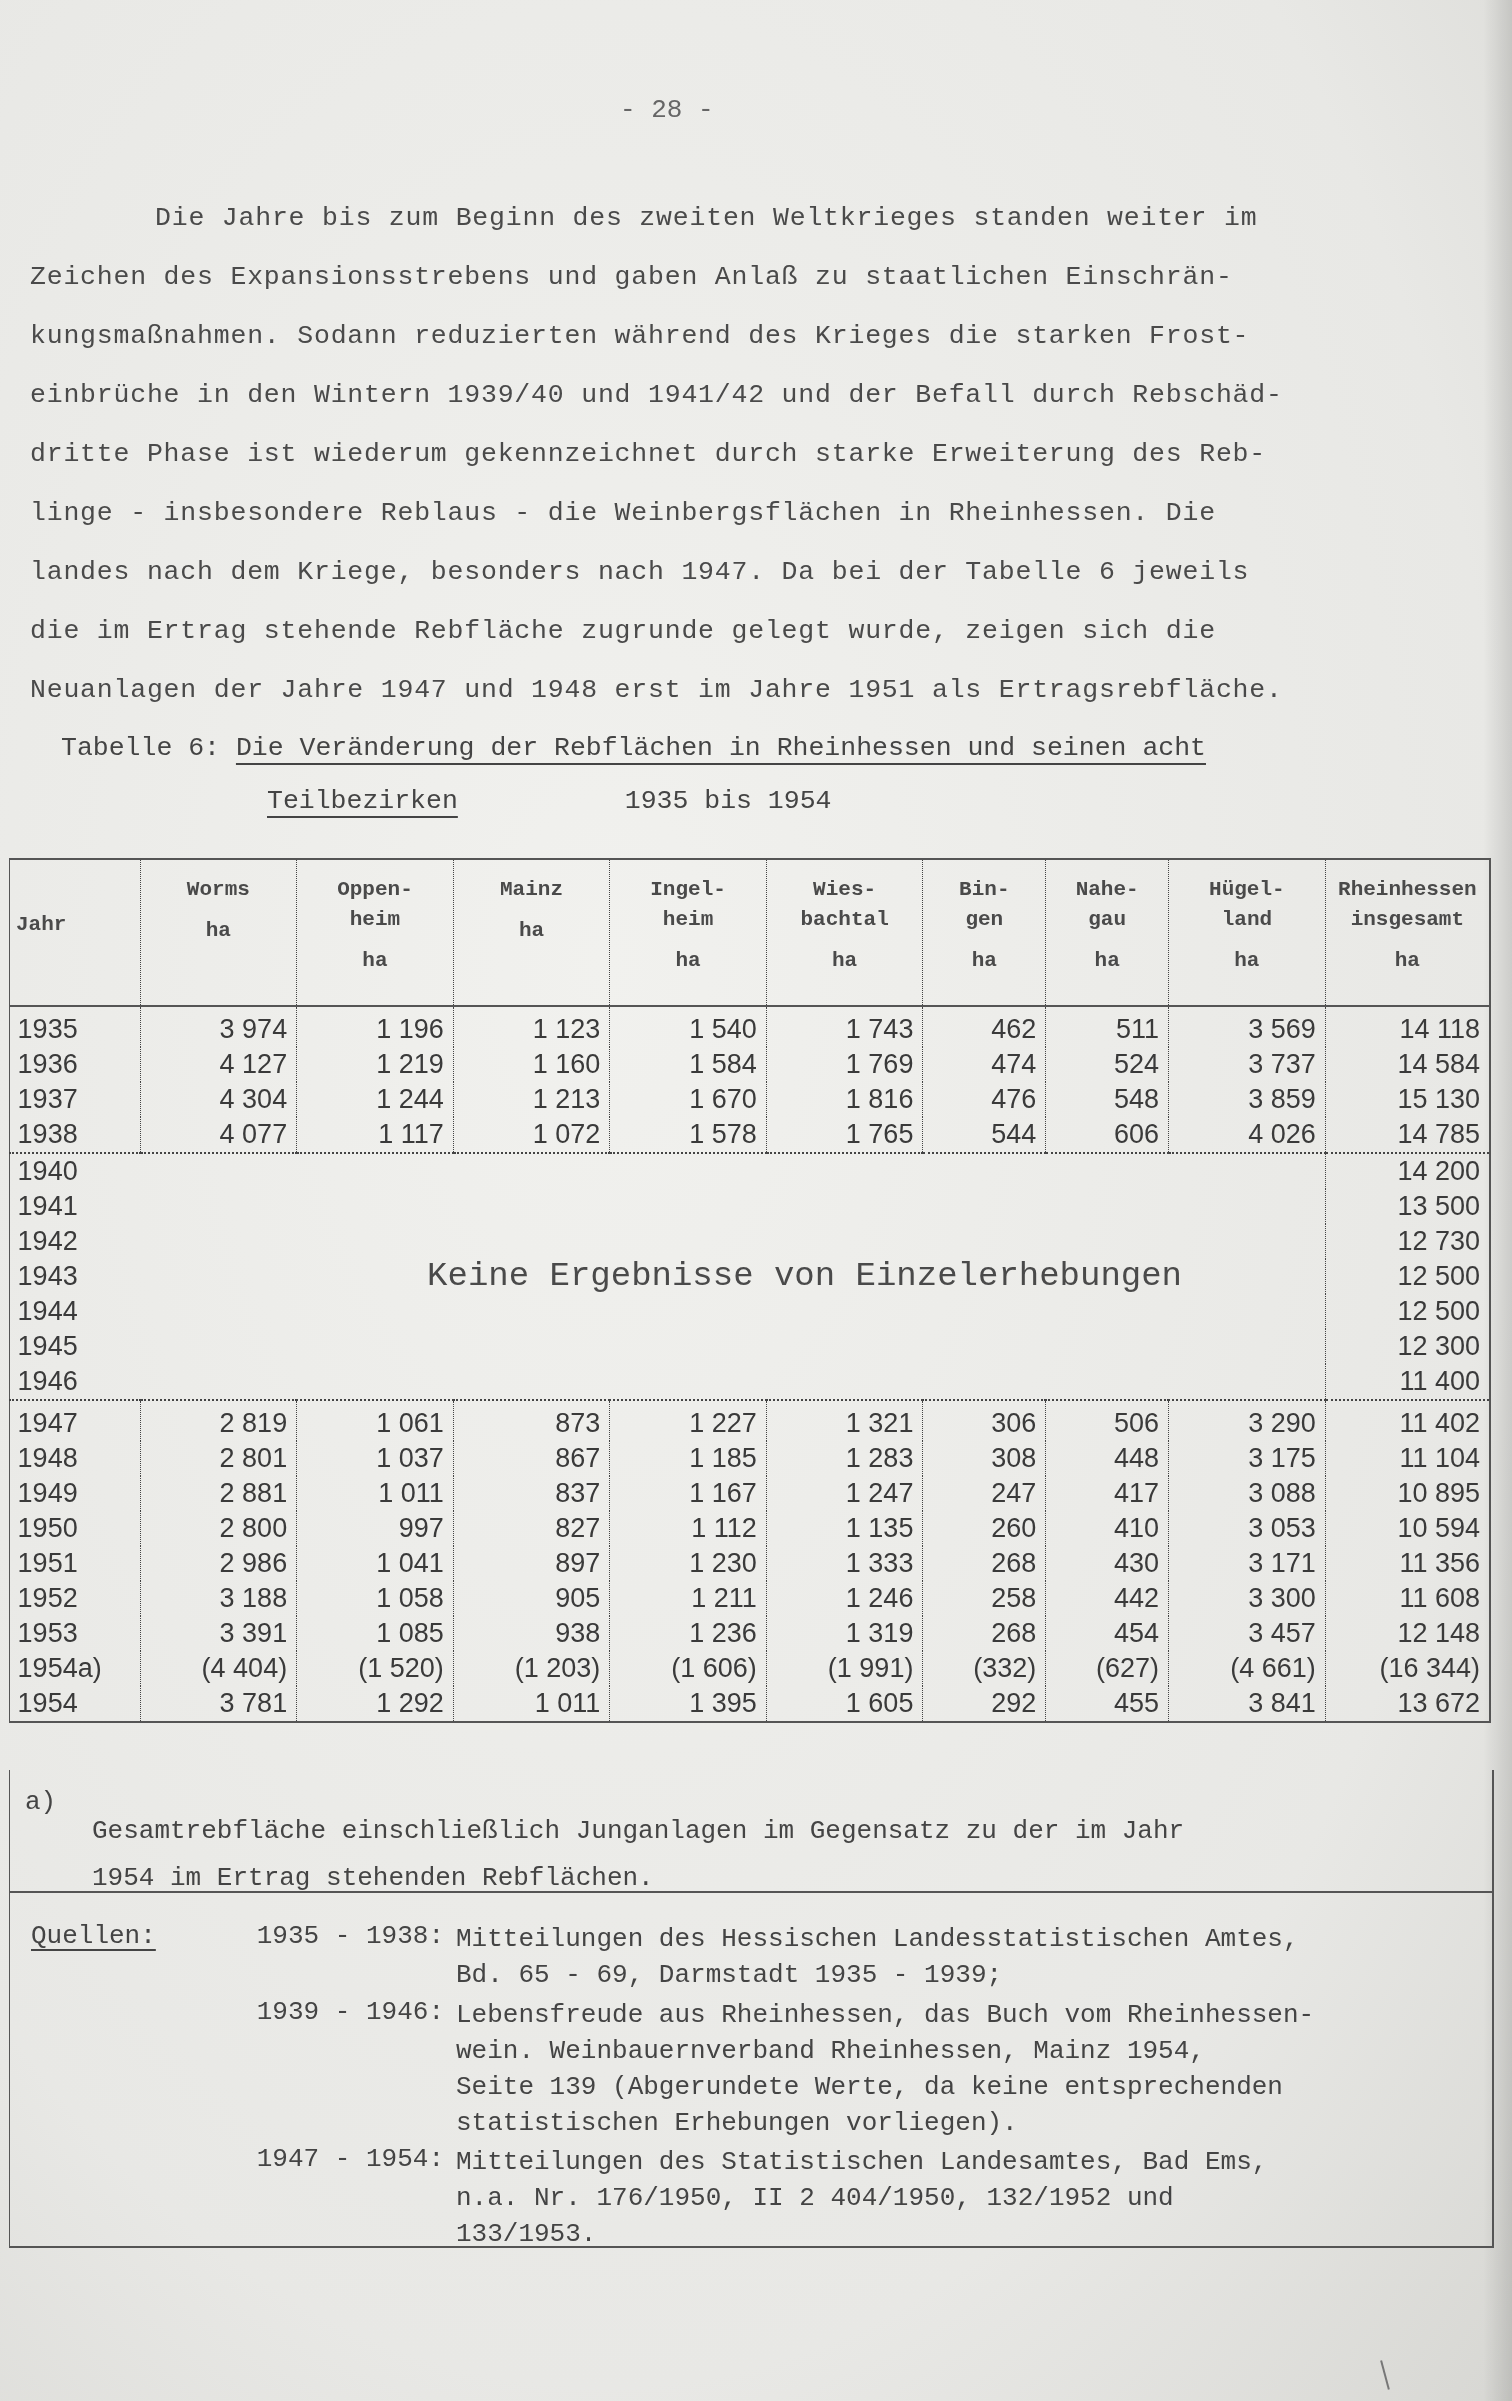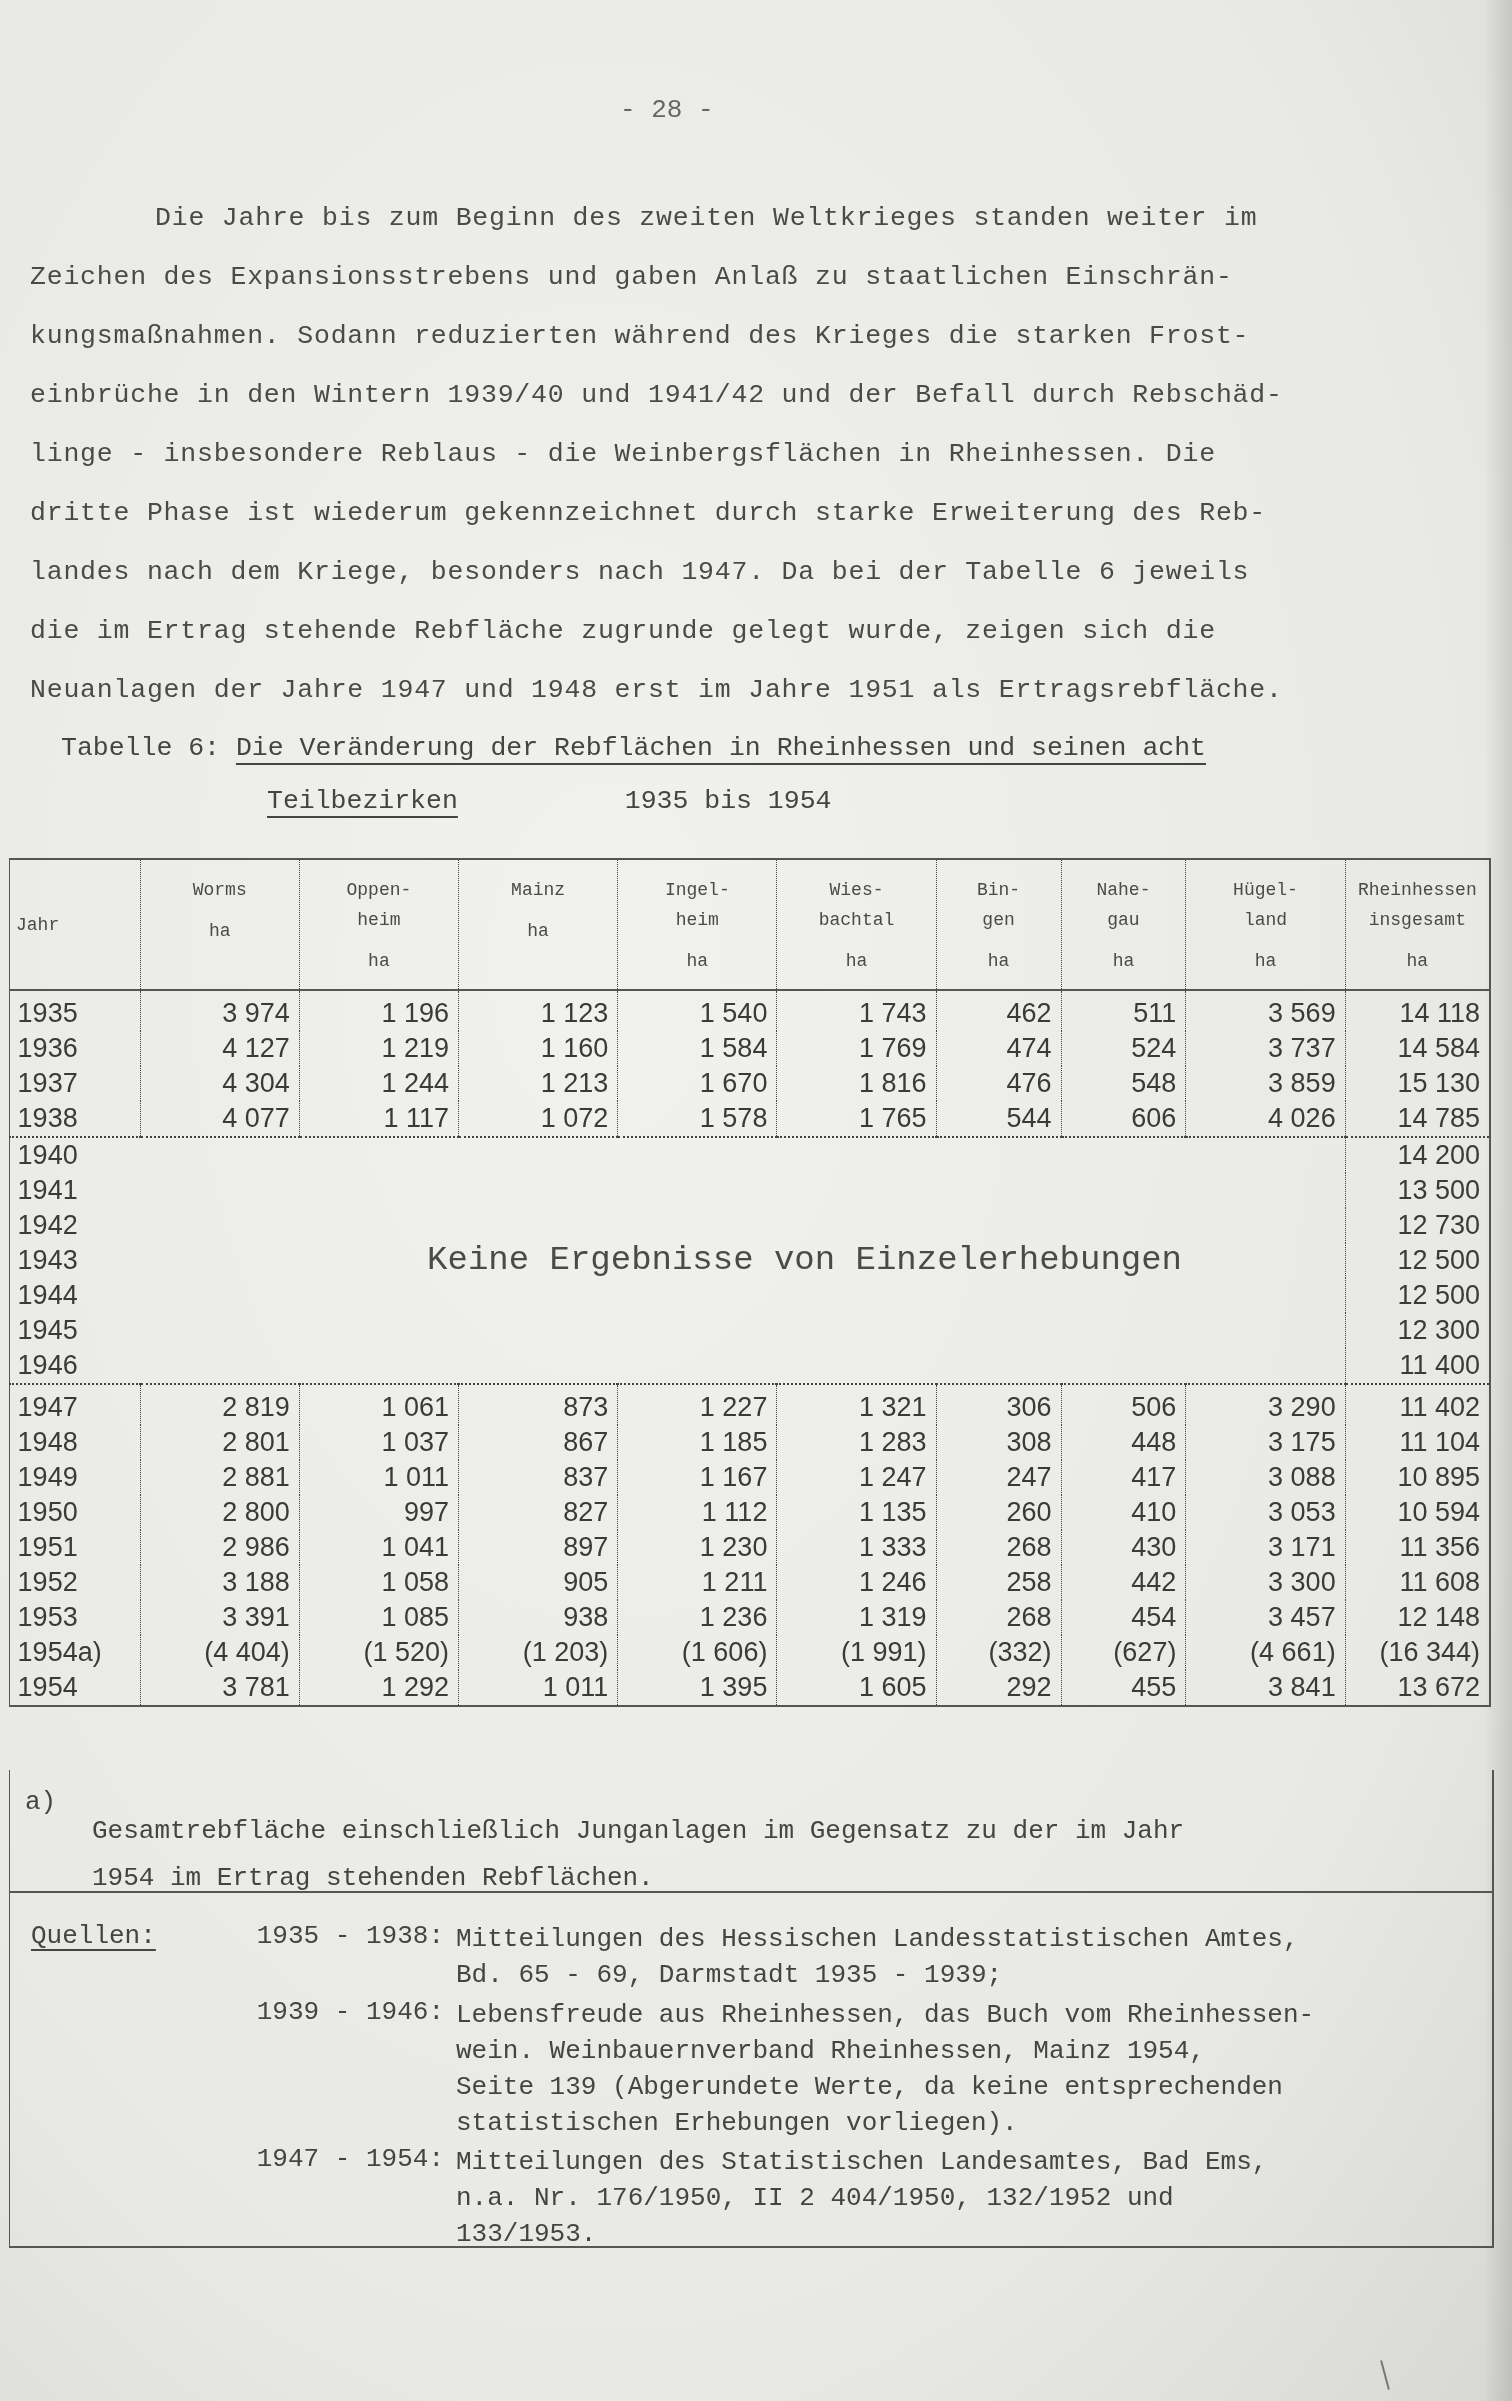--- a/index.html
+++ b/index.html
@@ -95,8 +95,8 @@
     <span class="line">Zeichen des Expansionsstrebens und gaben Anlaß zu staatlichen Einschrän-</span>
     <span class="line">kungsmaßnahmen.  Sodann reduzierten während des Krieges die starken Frost-</span>
     <span class="line">einbrüche in den Wintern 1939/40 und 1941/42 und der Befall durch Rebschäd-</span>
+    <span class="line">dritte Phase ist wiederum gekennzeichnet durch starke Erweiterung des Reb-</span>
     <span class="line">linge - insbesondere Reblaus - die Weinbergsflächen in Rheinhessen. Die</span>
-    <span class="line">dritte Phase ist wiederum gekennzeichnet durch starke Erweiterung des Reb-</span>
     <span class="line">landes nach dem Kriege, besonders nach 1947. Da bei der Tabelle 6 jeweils</span>
     <span class="line">die im Ertrag stehende Rebfläche zugrunde gelegt wurde, zeigen sich die</span>
     <span class="line">Neuanlagen der Jahre 1947 und 1948 erst im Jahre 1951 als Ertragsrebfläche.</span>

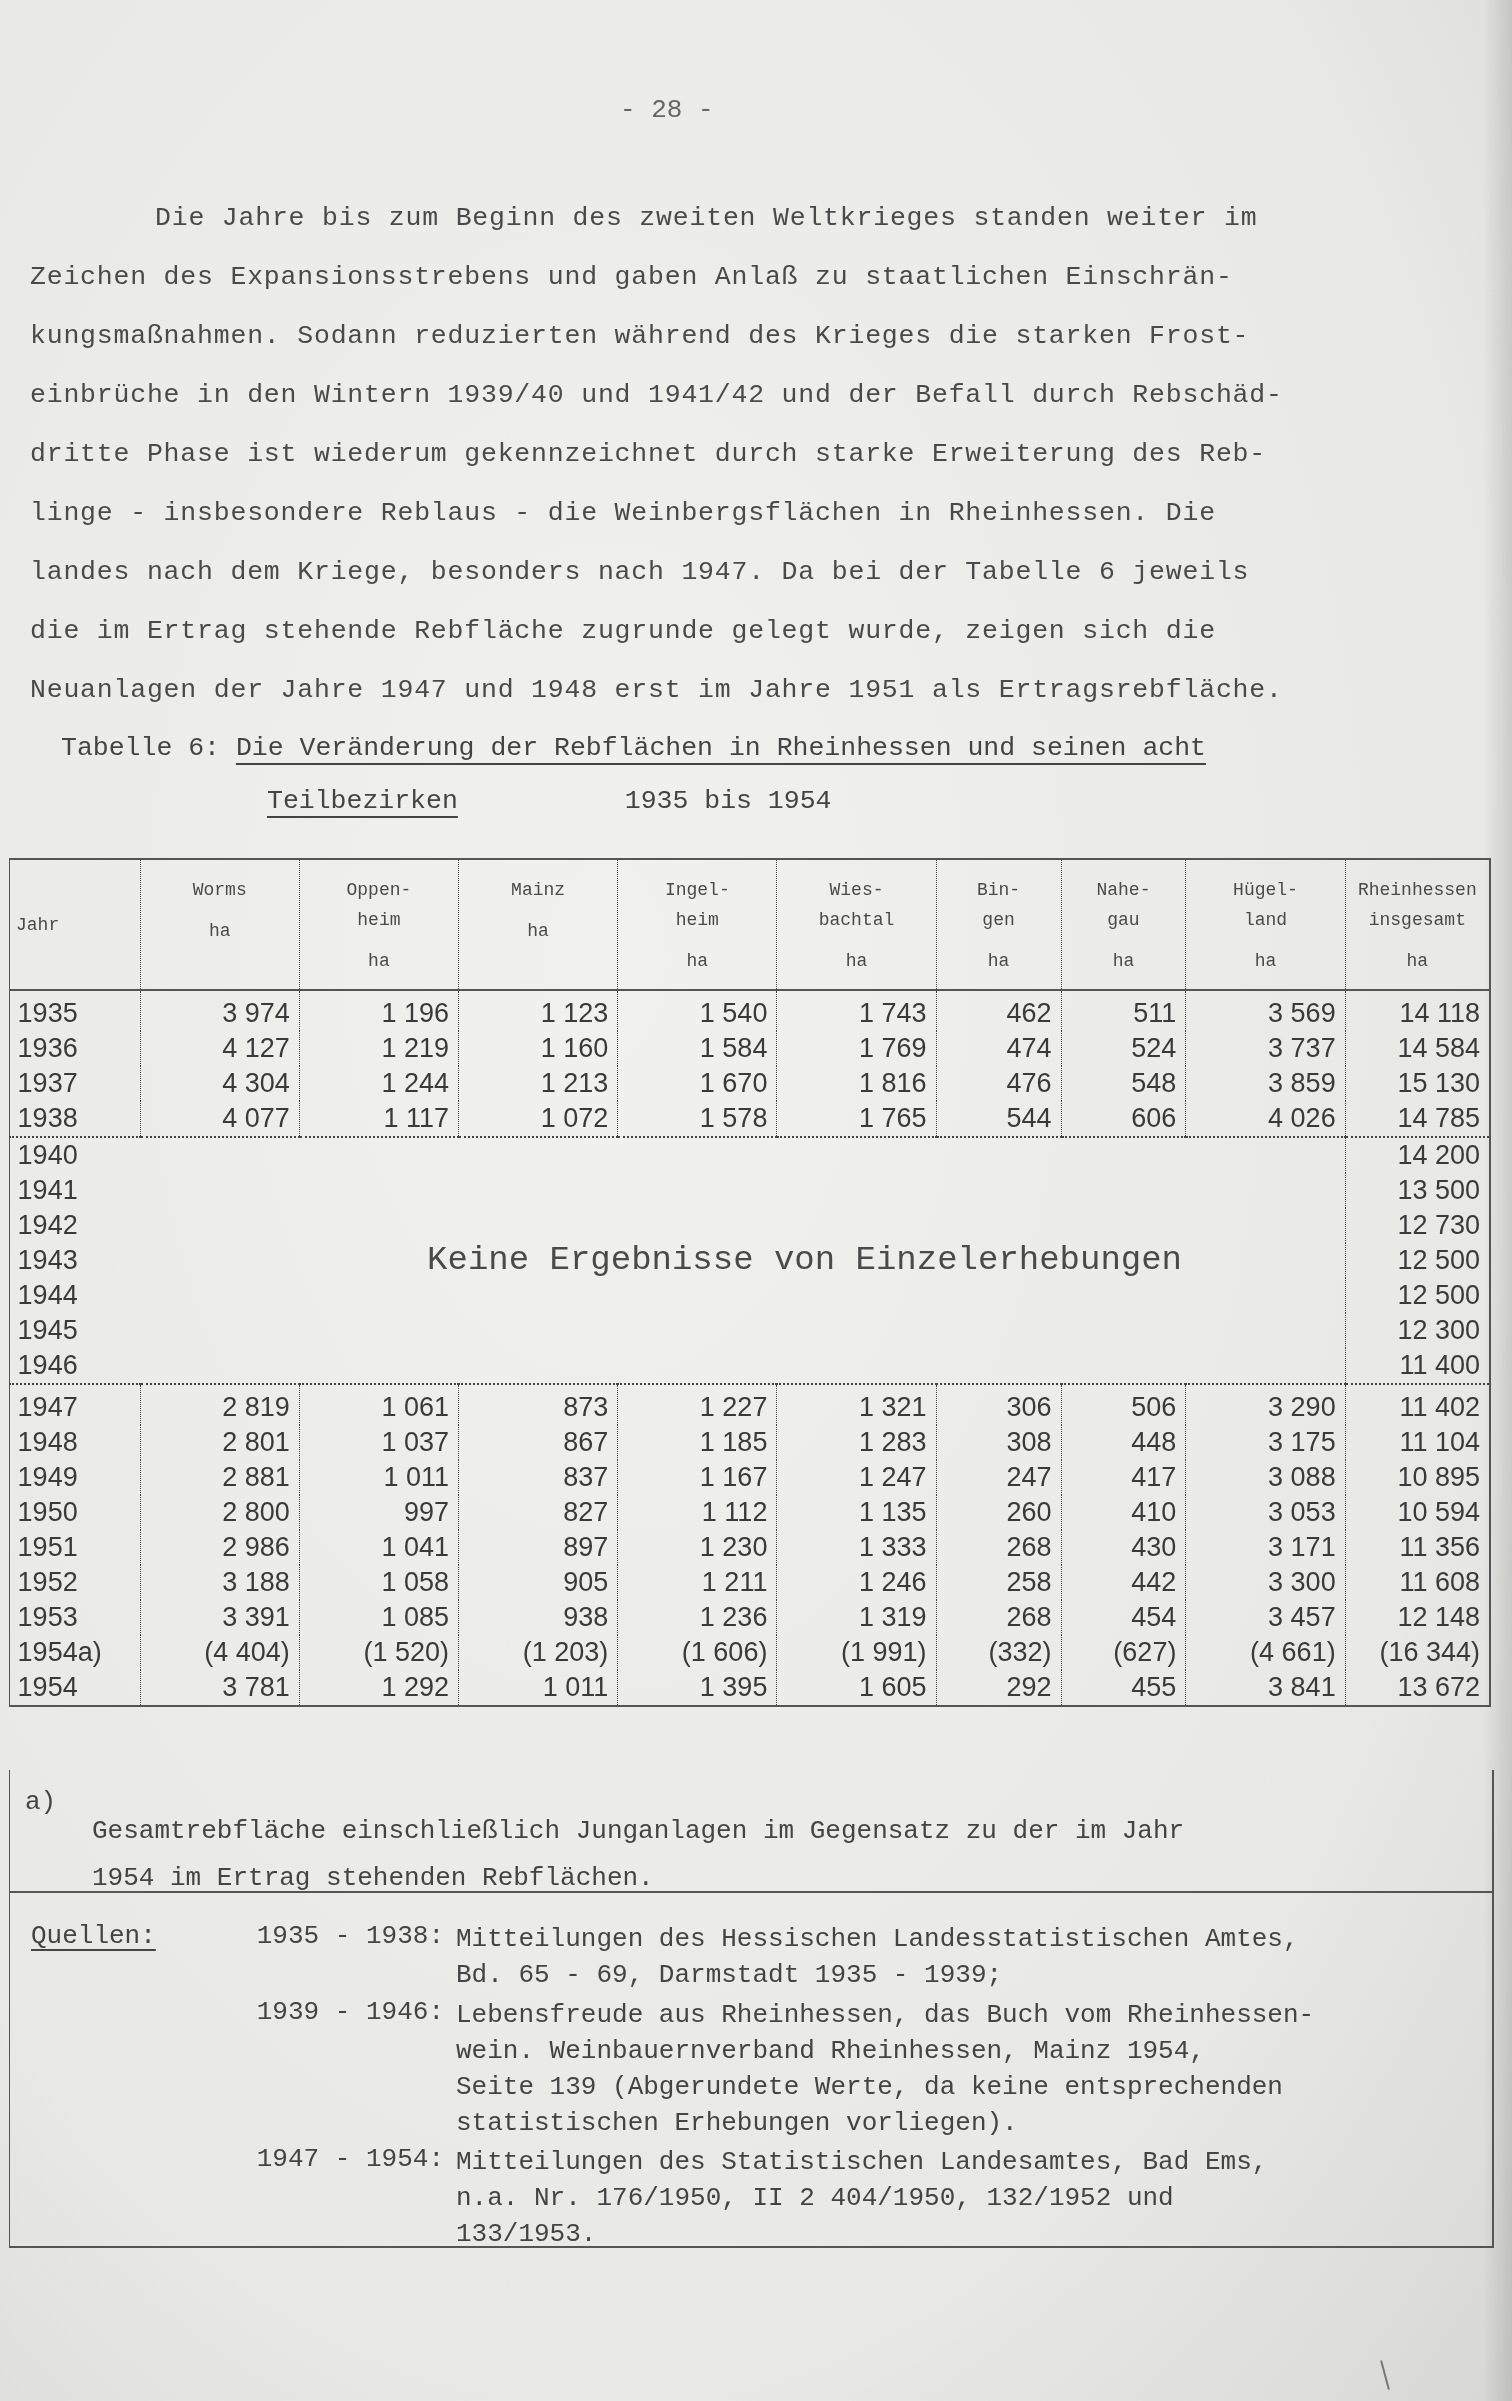--- a/index.html
+++ b/index.html
@@ -44,9 +44,9 @@
   }
   table.data th {
     font-family: "Liberation Mono", monospace;
-    font-weight: normal; font-size: 18px; line-height: 30px;
+    font-weight: bold; font-size: 21px; line-height: 30px;
     border-left: 1.5px dotted #444; border-bottom: 2.3px solid #555;
-    padding: 15px 3px 13px; vertical-align: top; text-align: center; color: #4a4a4a;
+    padding: 15px 3px 29px; vertical-align: top; text-align: center; color: #4a4a4a;
   }
   table.data th:first-child { border-left: none; text-align: left; padding-left: 6px; vertical-align: middle; }
   table.data th .unit { display: block; margin-top: 10.6px; }

